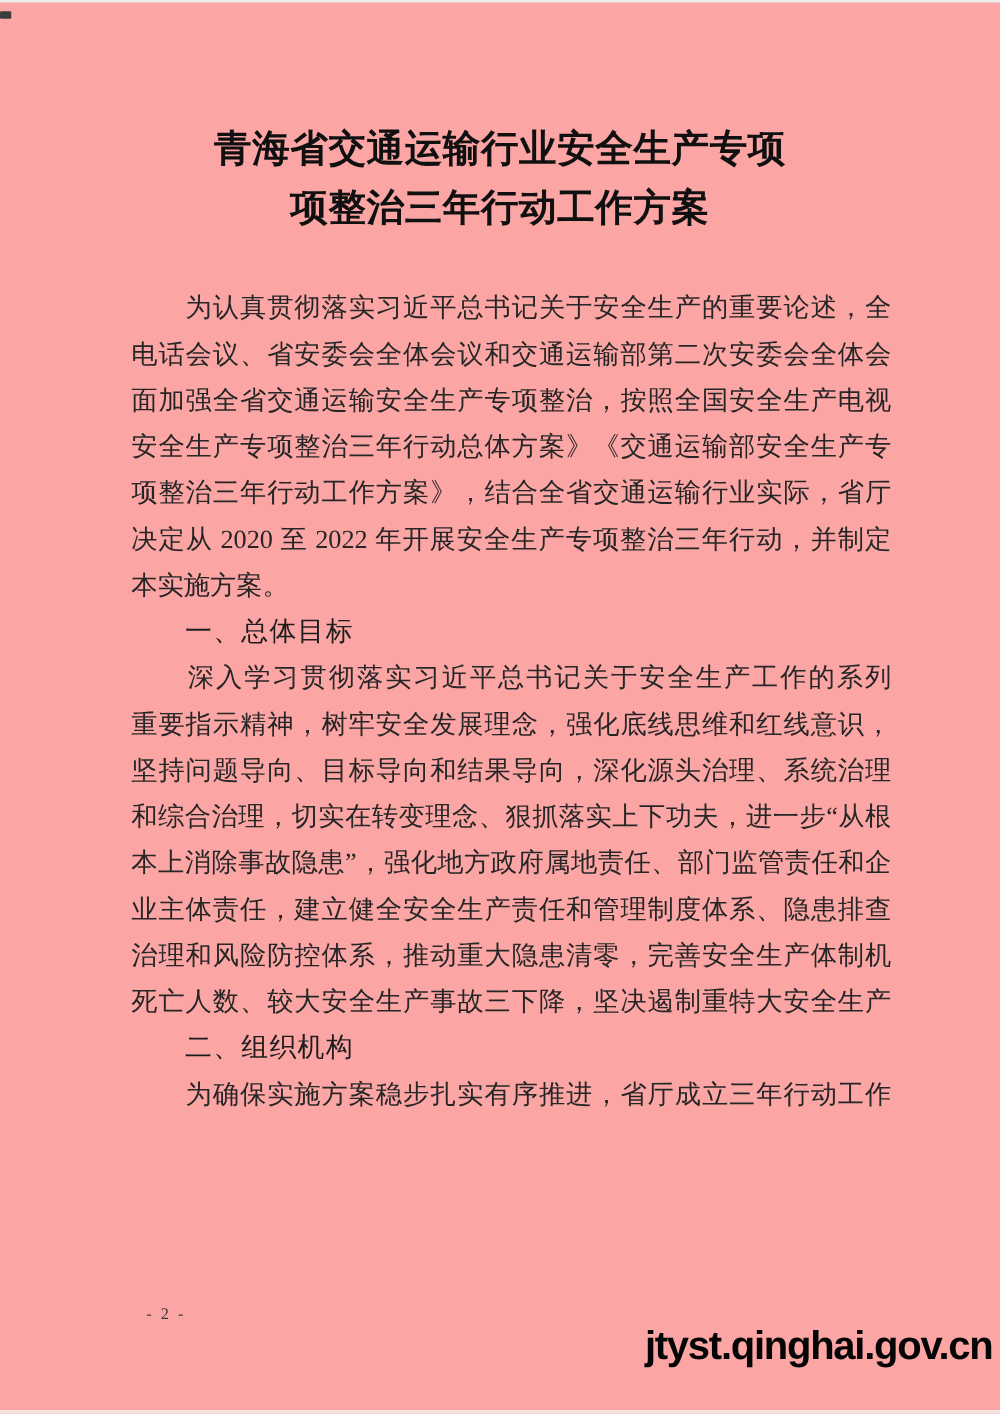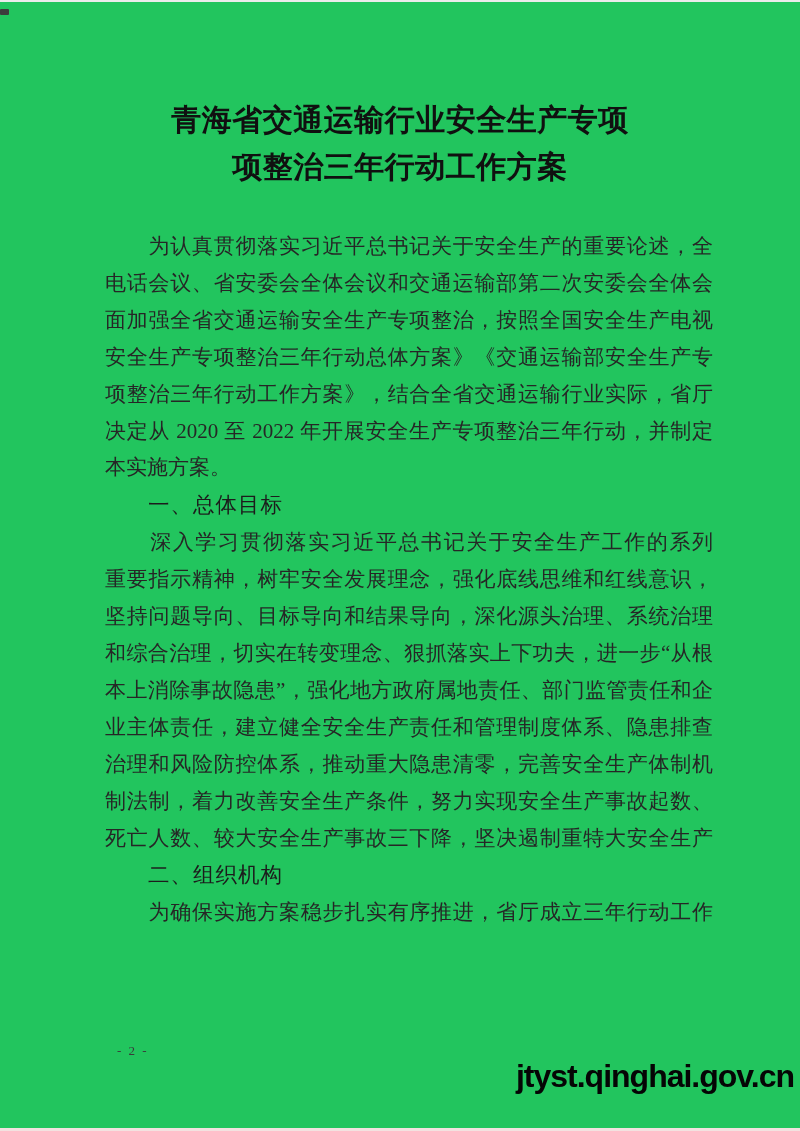--- a/index.html
+++ b/index.html
@@ -11,7 +11,7 @@
     position: relative;
     width: 800px;
     height: 1131px;
-    background: #22c55e;
+    background: #fca5a5;
     overflow: hidden;
     font-family: "Liberation Serif", "DejaVu Serif", serif;
   }

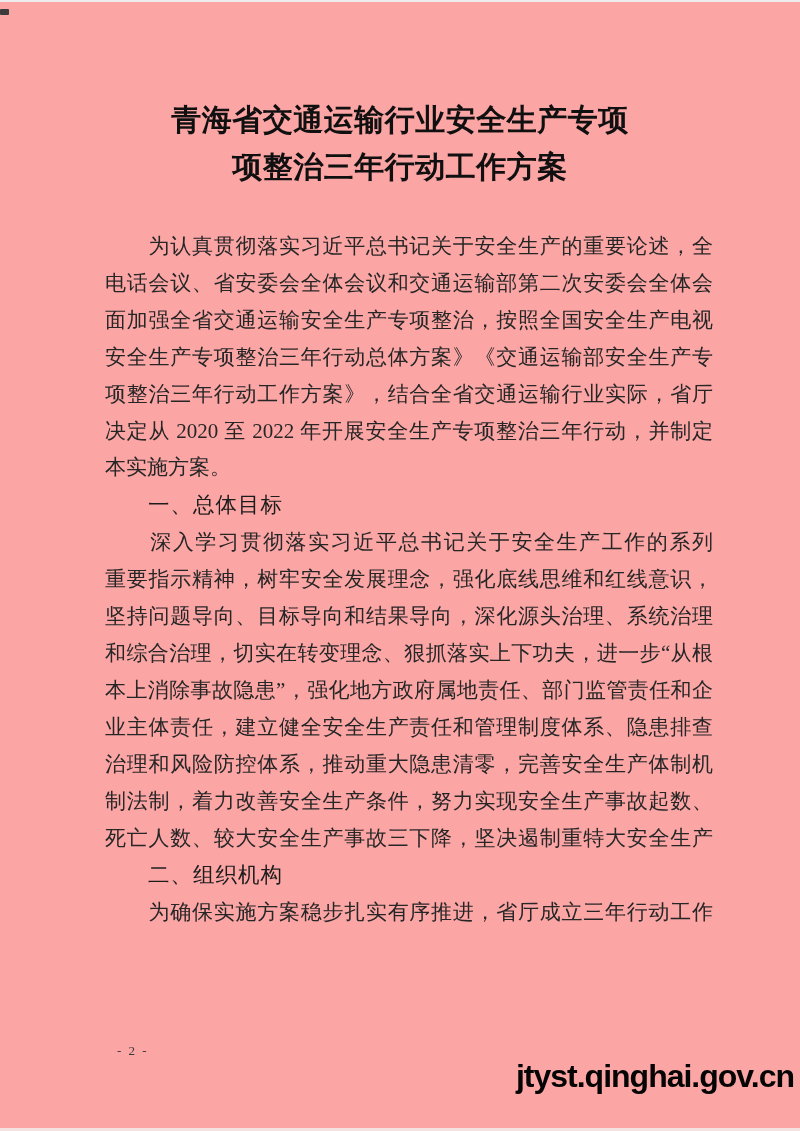--- a/index.html
+++ b/index.html
@@ -66,7 +66,6 @@
   .body-block .line.last {
     text-align: center;
     text-align-last: left;
-    font-family: Liberation Mono, monospace;
   }
   .body-block .heading {
     font-family: "Liberation Sans", "DejaVu Sans", sans-serif;

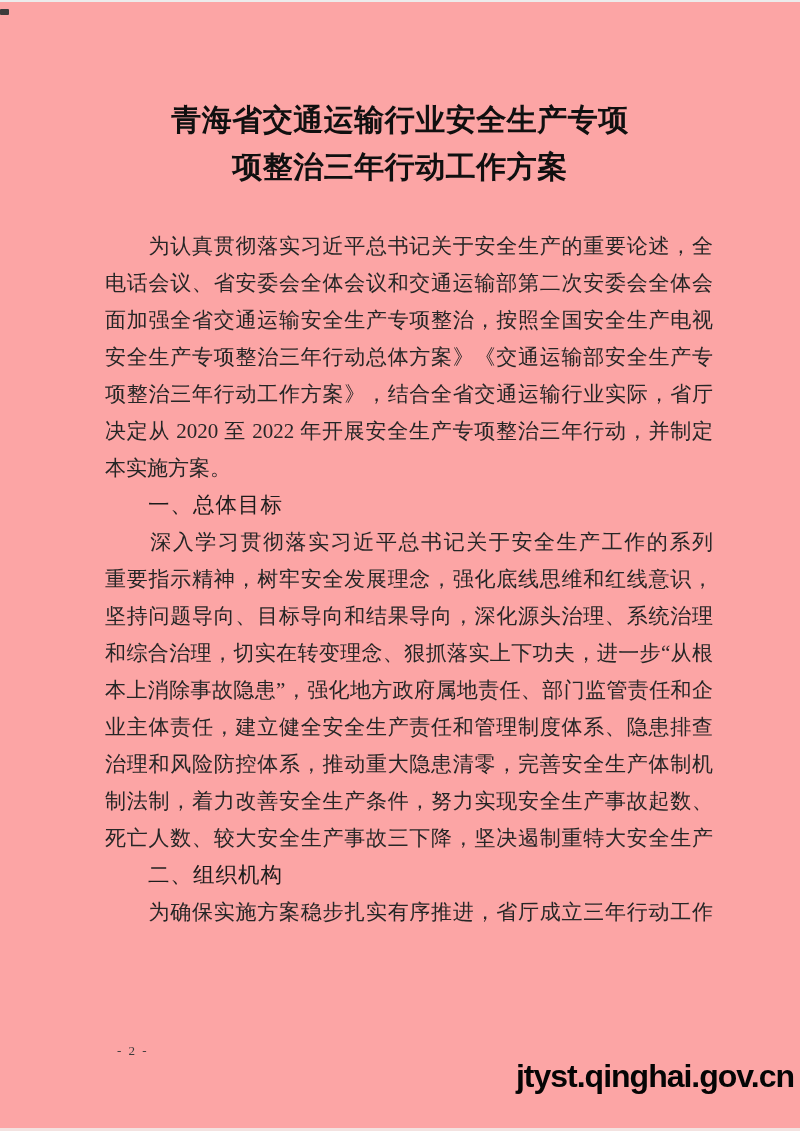--- a/index.html
+++ b/index.html
@@ -125,7 +125,6 @@
       <div class="line">本上消除事故隐患”，强化地方政府属地责任、部门监管责任和企</div>
       <div class="line">业主体责任，建立健全安全生产责任和管理制度体系、隐患排查</div>
       <div class="line">治理和风险防控体系，推动重大隐患清零，完善安全生产体制机</div>
-      <div class="line">制法制，着力改善安全生产条件，努力实现安全生产事故起数、</div>
       <div class="line">死亡人数、较大安全生产事故三下降，坚决遏制重特大安全生产</div>
       <div class="heading">二、组织机构</div>
       <div class="line">　　为确保实施方案稳步扎实有序推进，省厅成立三年行动工作</div>

